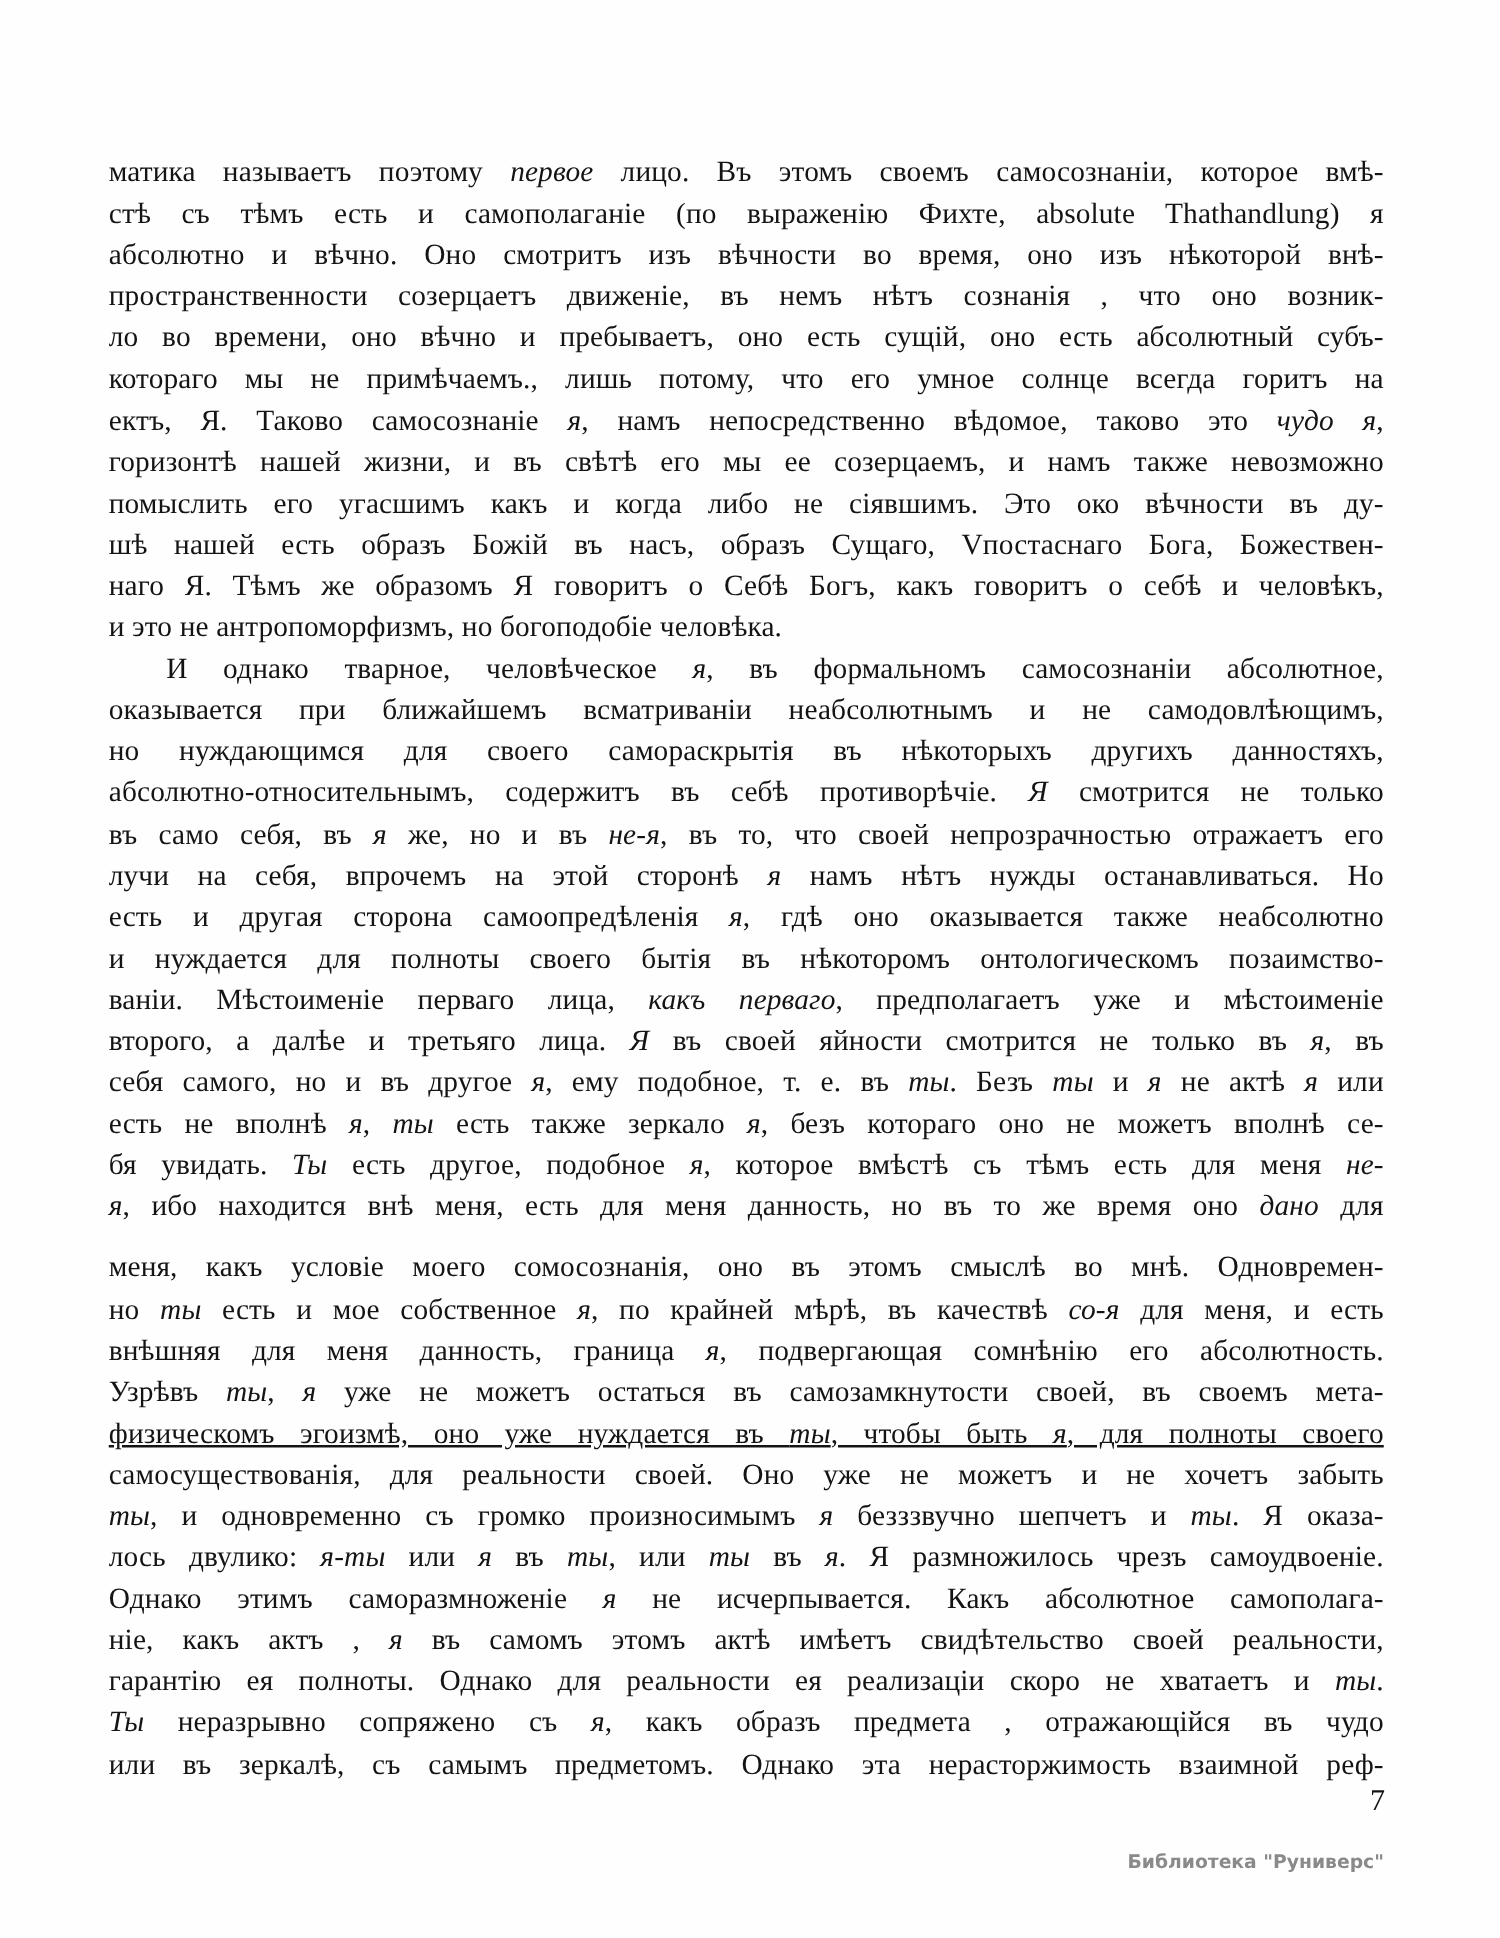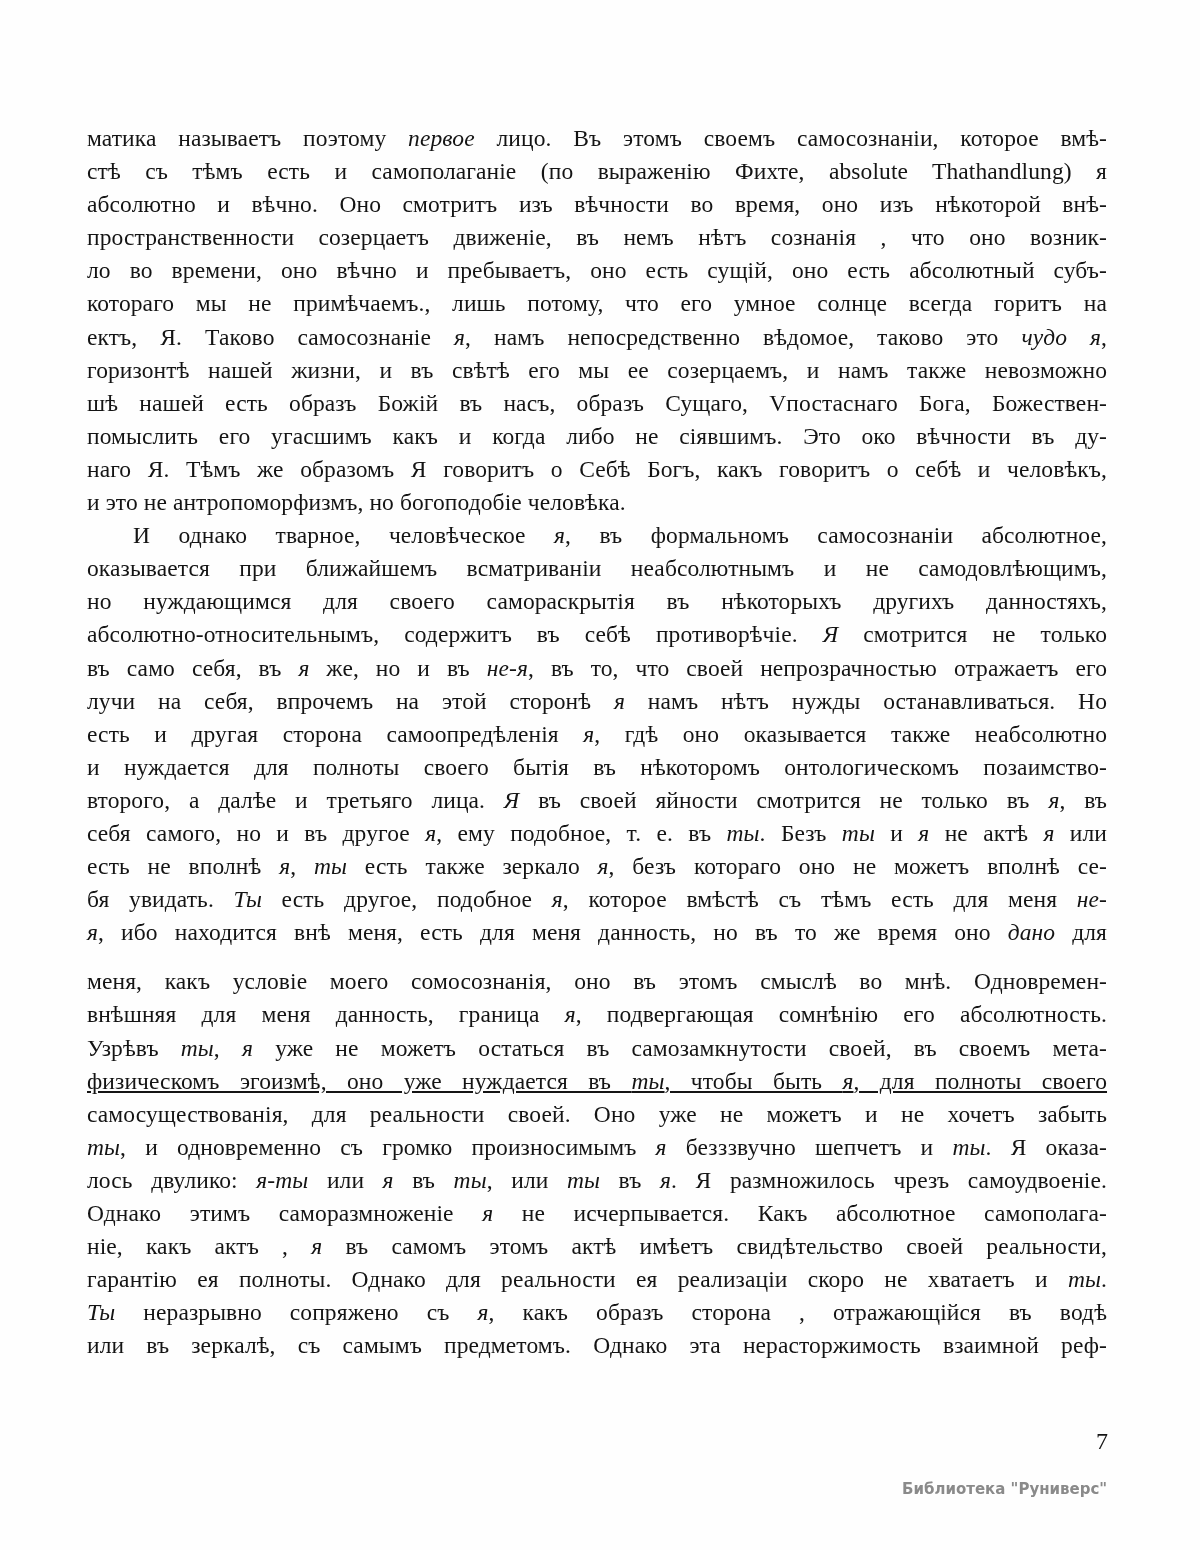--- a/index.html
+++ b/index.html
@@ -44,8 +44,8 @@
       <div class="line" style="display: block;"><span>котораго мы не примѣчаемъ., лишь потому, что его умное солнце всегда горитъ на</span></div>
       <div class="line" style="display: block;"><span>ектъ, Я. Таково самосознанiе </span><i>я</i><span>, намъ непосредственно вѣдомое, таково это </span><i>чудо я</i><span>,</span></div>
       <div class="line" style="display: block;"><span>горизонтѣ нашей жизни, и въ свѣтѣ его мы ее созерцаемъ, и намъ также невозможно</span></div>
+      <div class="line" style="display: block;"><span>помыслить его угасшимъ какъ и когда либо не сiявшимъ. Это око вѣчности въ ду-</span></div>
       <div class="line" style="display: block;"><span>шѣ нашей есть образъ Божiй въ насъ, образъ Сущаго, Vпостаснаго Бога, Божествен-</span></div>
-      <div class="line" style="display: block;"><span>помыслить его угасшимъ какъ и когда либо не сiявшимъ. Это око вѣчности въ ду-</span></div>
       <div class="line" style="display: block;"><span>наго Я. Тѣмъ же образомъ Я говоритъ о Себѣ Богъ, какъ говоритъ о себѣ и человѣкъ,</span></div>
       <div class="line last"><span>и это не антропоморфизмъ, но богоподобiе человѣка.</span></div>
       <div class="line indent" style="display: block;"><span>И однако тварное, человѣческое </span><i>я</i><span>, въ формальномъ самосознанiи абсолютное,</span></div>

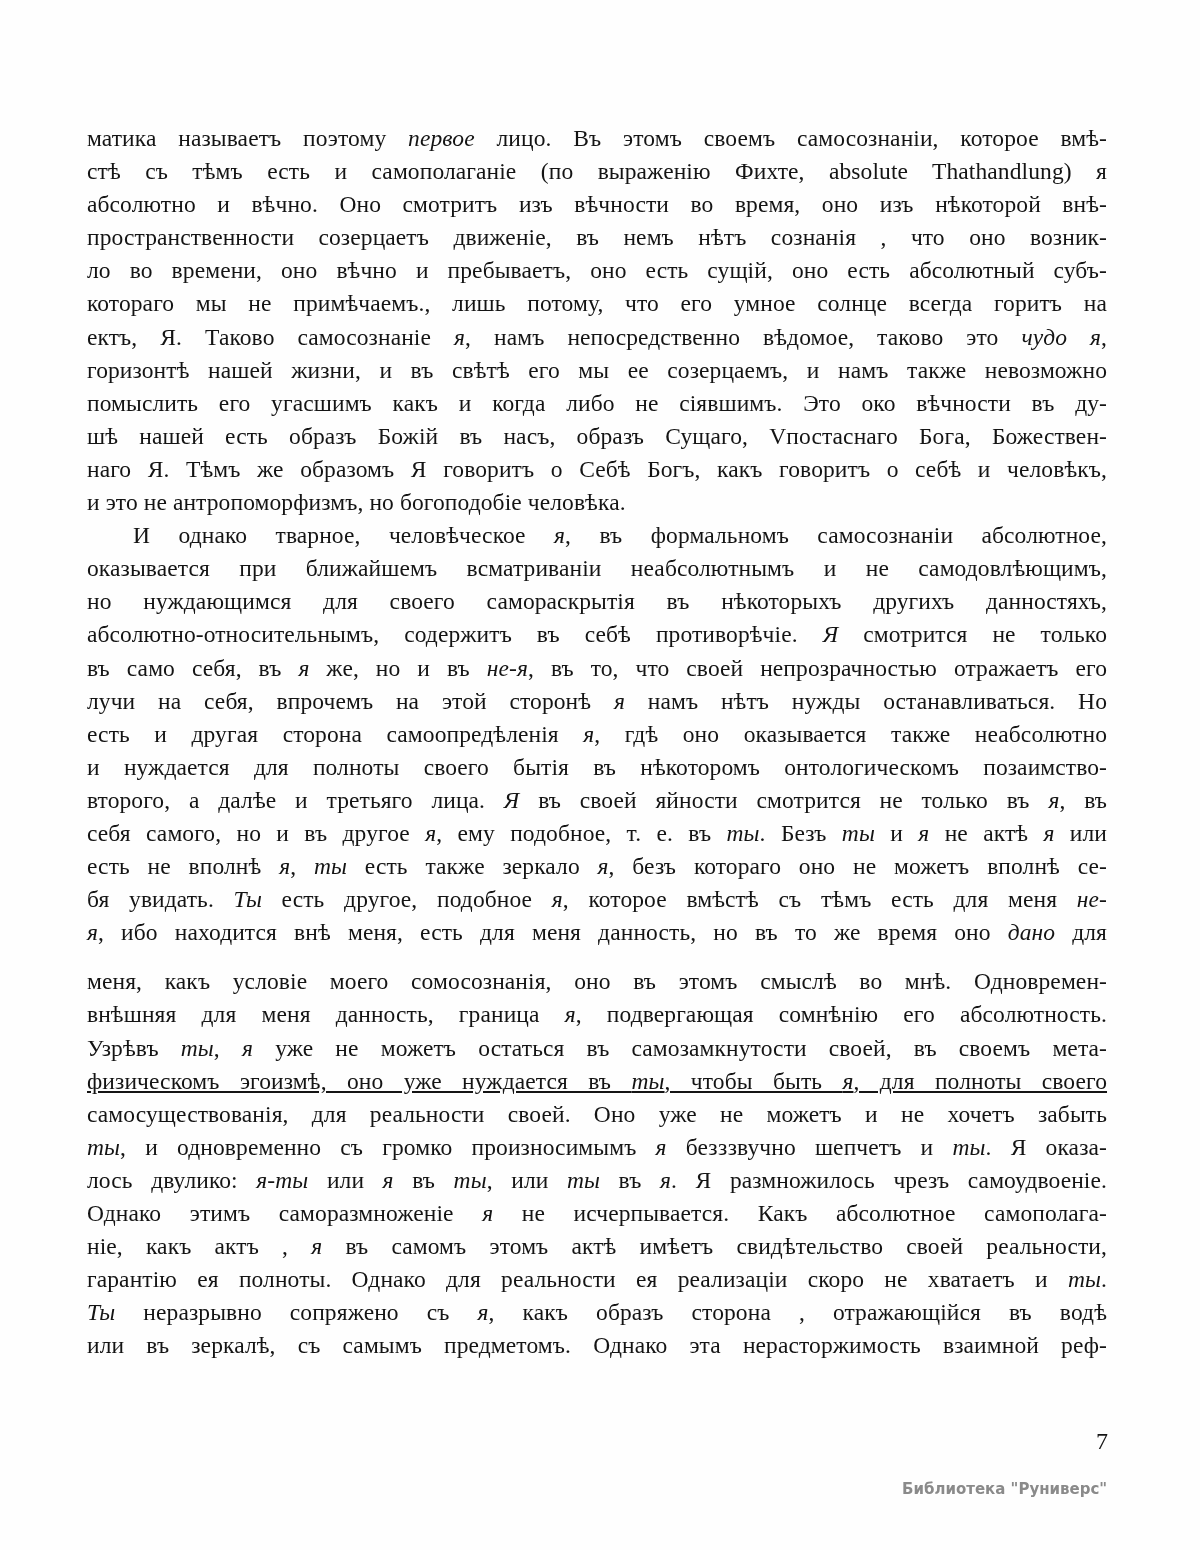--- a/index.html
+++ b/index.html
@@ -56,6 +56,7 @@
       <div class="line" style="display: block;"><span>лучи на себя, впрочемъ на этой сторонѣ </span><i>я</i><span> намъ нѣтъ нужды останавливаться. Но</span></div>
       <div class="line" style="display: block;"><span>есть и другая сторона самоопредѣленiя </span><i>я</i><span>, гдѣ оно оказывается также неабсолютно</span></div>
       <div class="line" style="display: block;"><span>и нуждается для полноты своего бытiя въ нѣкоторомъ онтологическомъ позаимство-</span></div>
+      <div class="line" style="display: block;"><span>ванiи. Мѣстоименiе перваго лица, </span><i>какъ перваго</i><span>, предполагаетъ уже и мѣстоименiе</span></div>
       <div class="line" style="display: block;"><span>второго, а далѣе и третьяго лица. </span><i>Я</i><span> въ своей яйности смотрится не только въ </span><i>я</i><span>, въ</span></div>
       <div class="line" style="display: block;"><span>себя самого, но и въ другое </span><i>я</i><span>, ему подобное, т. е. въ </span><i>ты</i><span>. Безъ </span><i>ты</i><span> и </span><i>я</i><span> не актѣ </span><i>я</i><span> или</span></div>
       <div class="line" style="display: block;"><span>есть не вполнѣ </span><i>я</i><span>, </span><i>ты</i><span> есть также зеркало </span><i>я</i><span>, безъ котораго оно не можетъ вполнѣ се-</span></div>

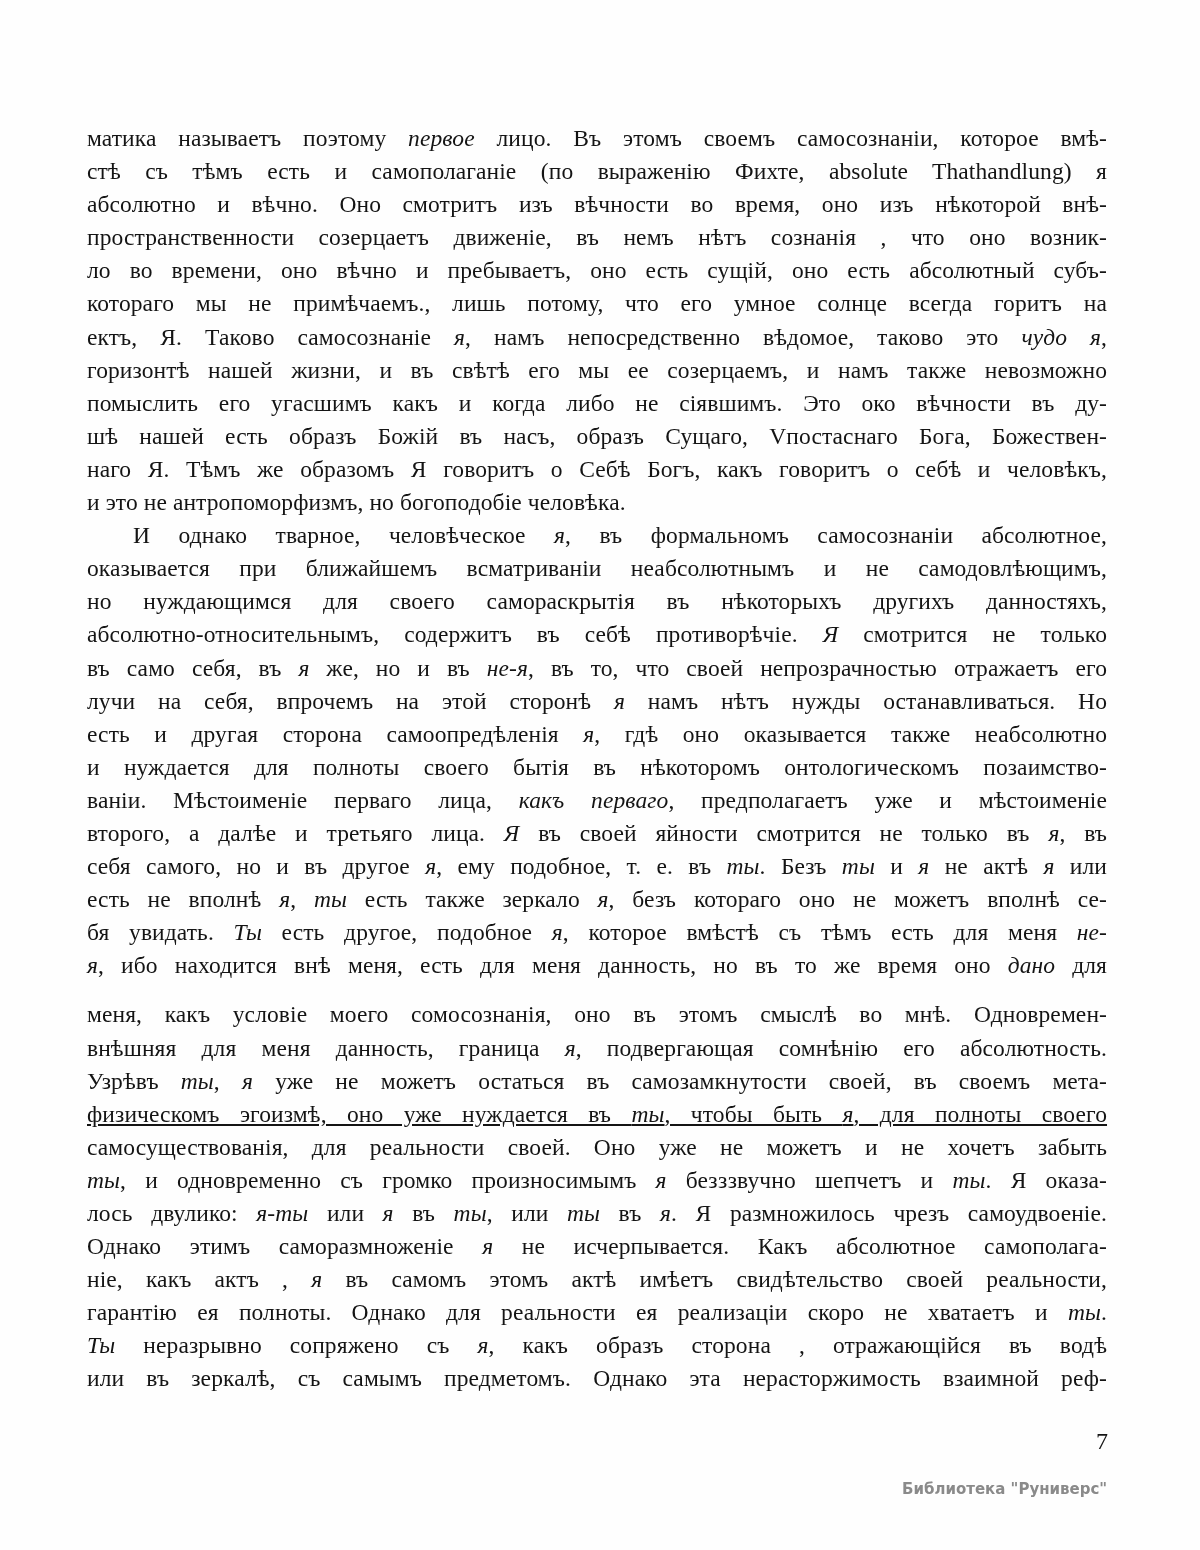--- a/index.html
+++ b/index.html
@@ -63,6 +63,7 @@
       <div class="line" style="display: block;"><span>бя увидать. </span><i>Ты</i><span> есть другое, подобное </span><i>я</i><span>, которое вмѣстѣ съ тѣмъ есть для меня </span><i>не-</i></div>
       <div class="line" style="display: block;"><i>я</i><span>, ибо находится внѣ меня, есть для меня данность, но въ то же время оно </span><i>дано</i><span> для</span></div>
       <div class="line" style="display: block; margin-top: 16px;"><span>меня, какъ условiе моего сомосознанiя, оно въ этомъ смыслѣ во мнѣ. Одновремен-</span></div>
+      <div class="line" style="display: block;"><span>но </span><i>ты</i><span> есть и мое собственное </span><i>я</i><span>, по крайней мѣрѣ, въ качествѣ </span><i>со-я</i><span> для меня, и есть</span></div>
       <div class="line" style="display: block;"><span>внѣшняя для меня данность, граница </span><i>я</i><span>, подвергающая сомнѣнiю его абсолютность.</span></div>
       <div class="line" style="display: block;"><span>Узрѣвъ </span><i>ты</i><span>, </span><i>я</i><span> уже не можетъ остаться въ самозамкнутости своей, въ своемъ мета-</span></div>
       <div class="line" style="display: block; text-decoration: underline;"><span>физическомъ эгоизмѣ, оно уже нуждается въ </span><i>ты</i><span>, чтобы быть </span><i>я</i><span>, для полноты своего</span></div>

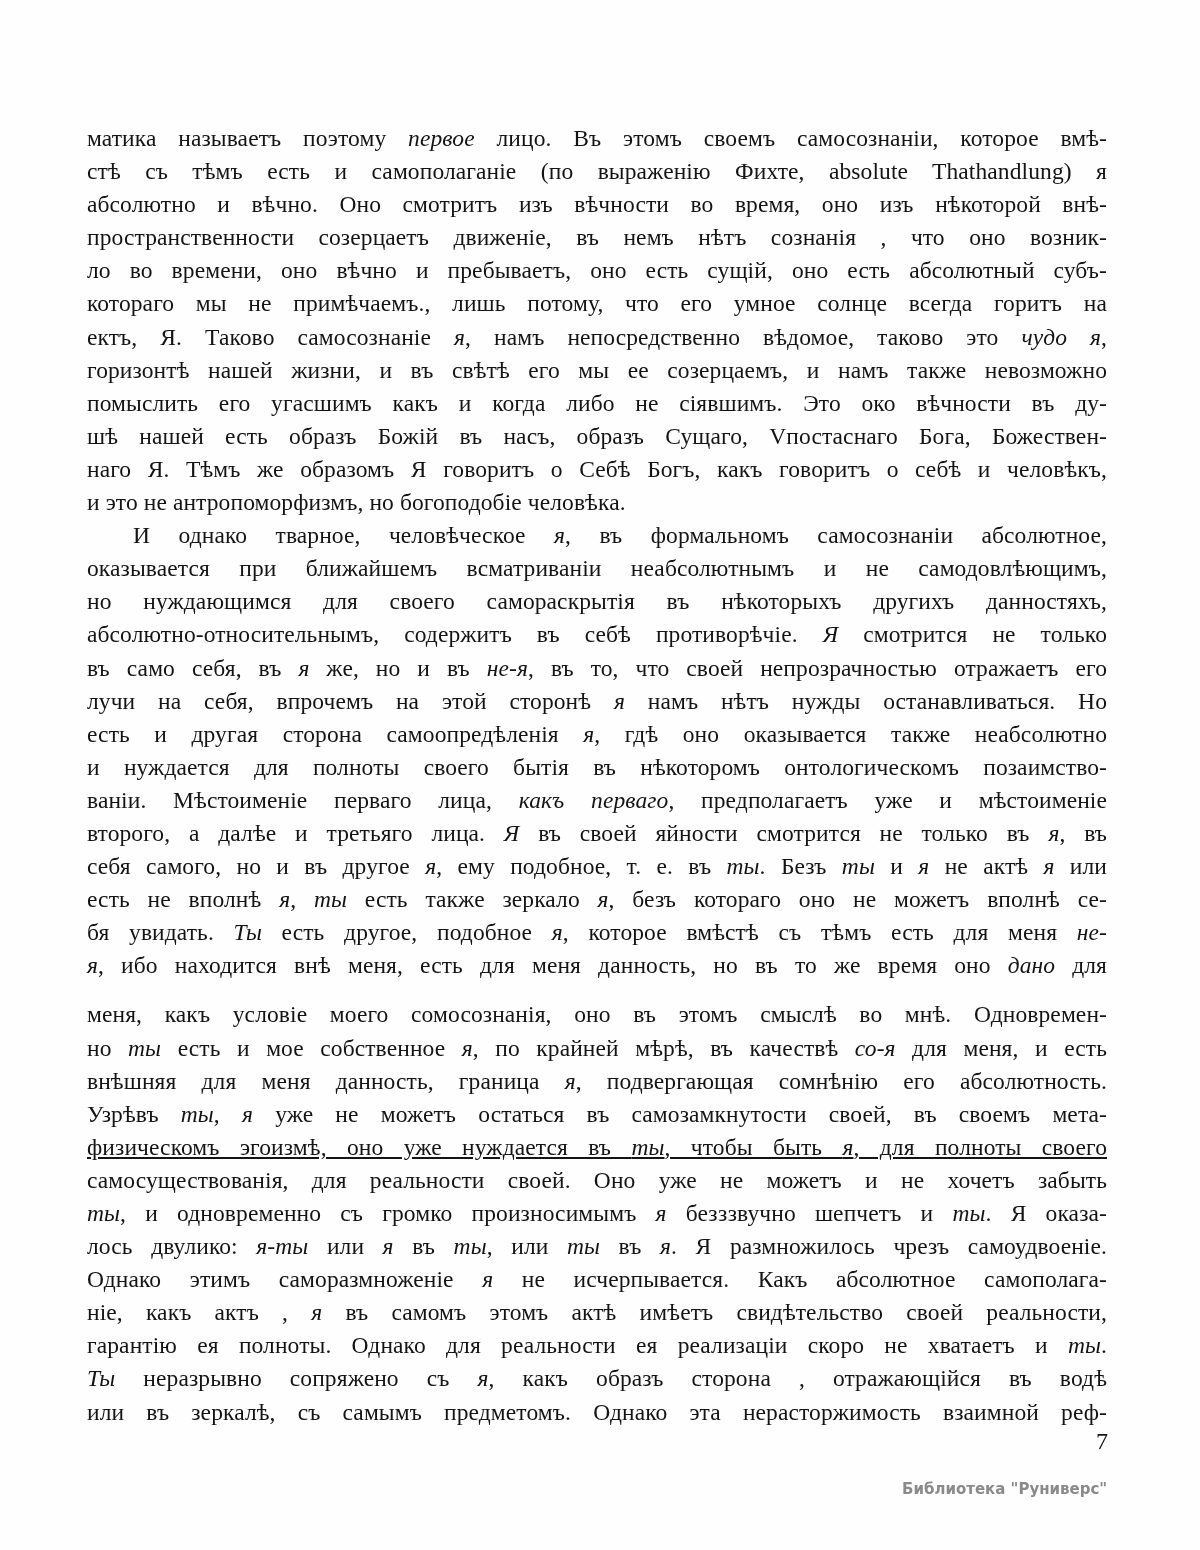--- a/index.html
+++ b/index.html
@@ -73,7 +73,7 @@
       <div class="line" style="display: block;"><span>Однако этимъ саморазмноженiе </span><i>я</i><span> не исчерпывается. Какъ абсолютное самополага-</span></div>
       <div class="line" style="display: block;"><span>нiе, какъ актъ , </span><i>я</i><span> въ самомъ этомъ актѣ имѣетъ свидѣтельство своей реальности,</span></div>
       <div class="line" style="display: block;"><span>гарантiю ея полноты. Однако для реальности ея реализацiи скоро не хватаетъ и </span><i>ты</i><span>.</span></div>
-      <div class="line" style="display: block;"><i>Ты</i><span> неразрывно сопряжено  съ </span><i>я</i><span>, какъ образъ сторона , отражающiйся въ водѣ</span></div>
+      <div class="line" style="display: block;"><i>Ты</i><span> неразрывно сопряжено  съ </span><i>я</i><span>, какъ образъ предмета , отражающiйся въ чудо</span></div>
       <div class="line" style="display: block;"><span>или въ зеркалѣ, съ самымъ предметомъ. Однако эта нерасторжимость взаимной реф-</span></div>
     </div>
   <div class="page-number">7</div>

